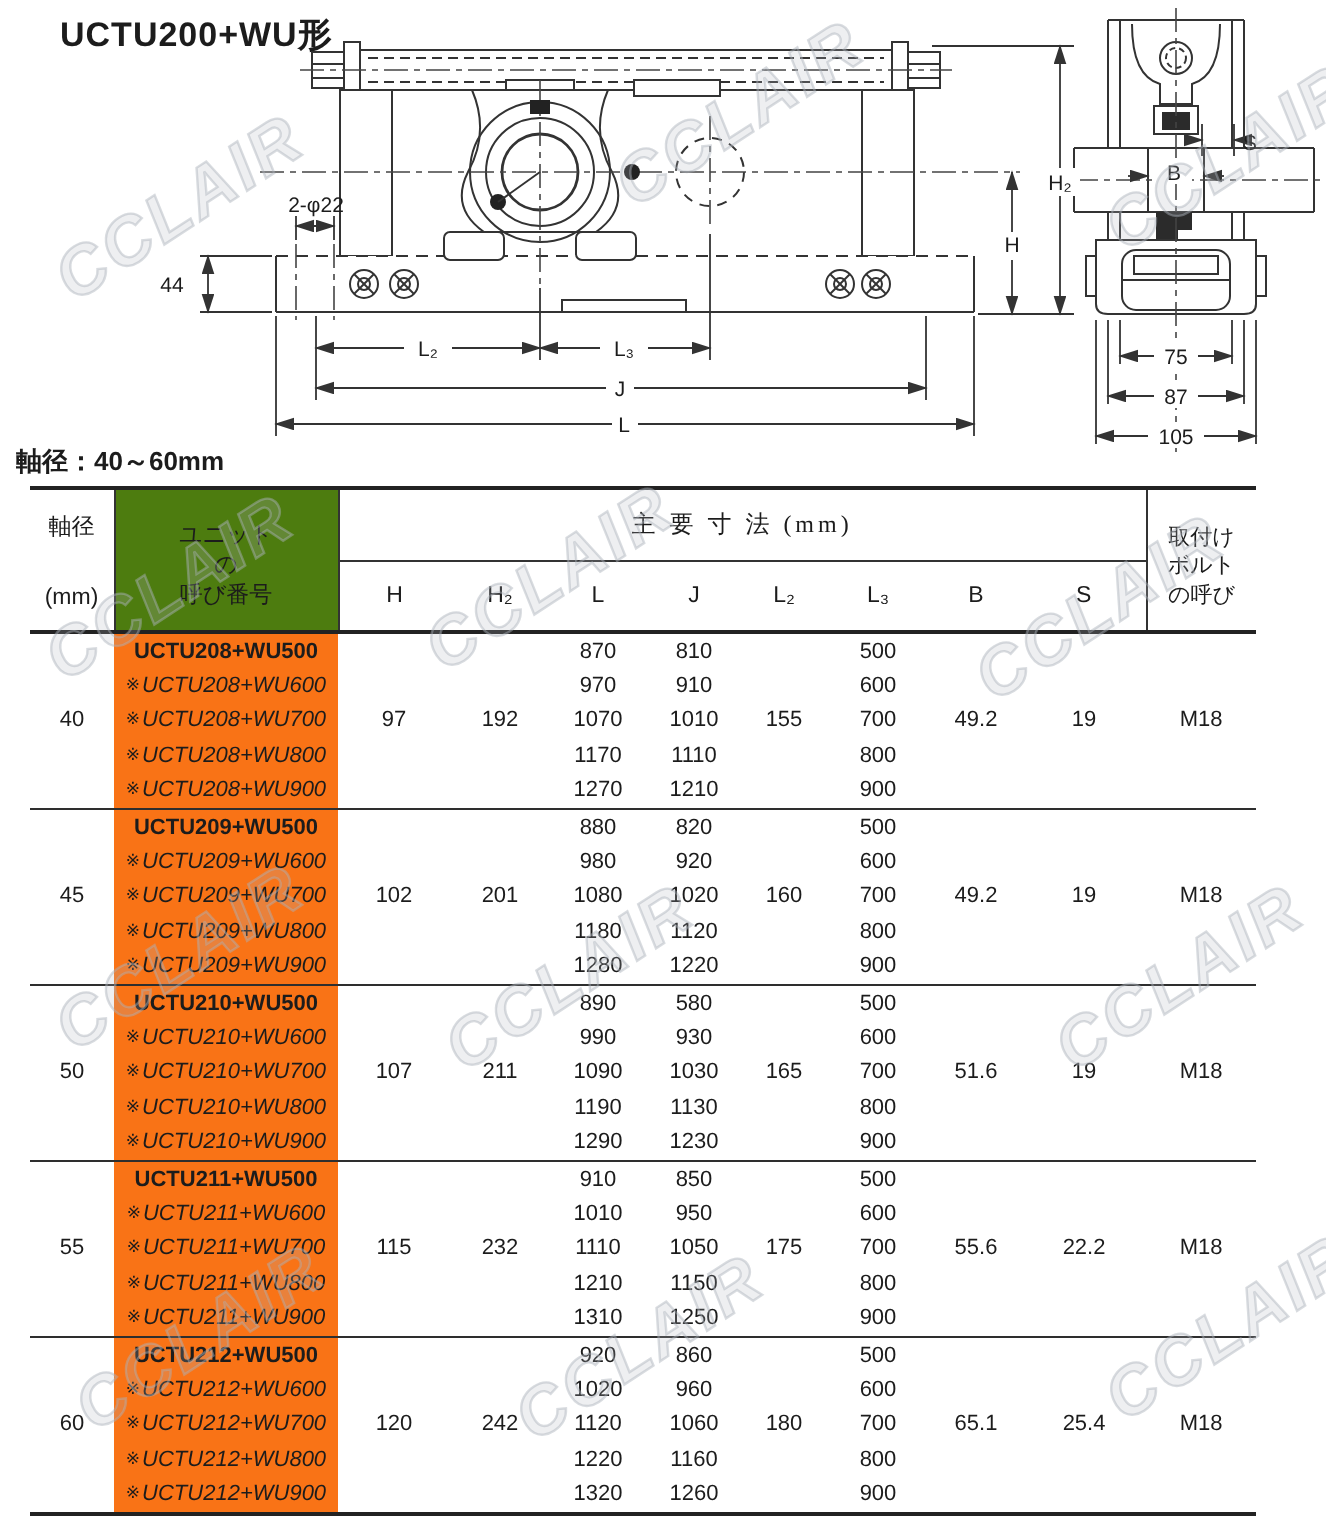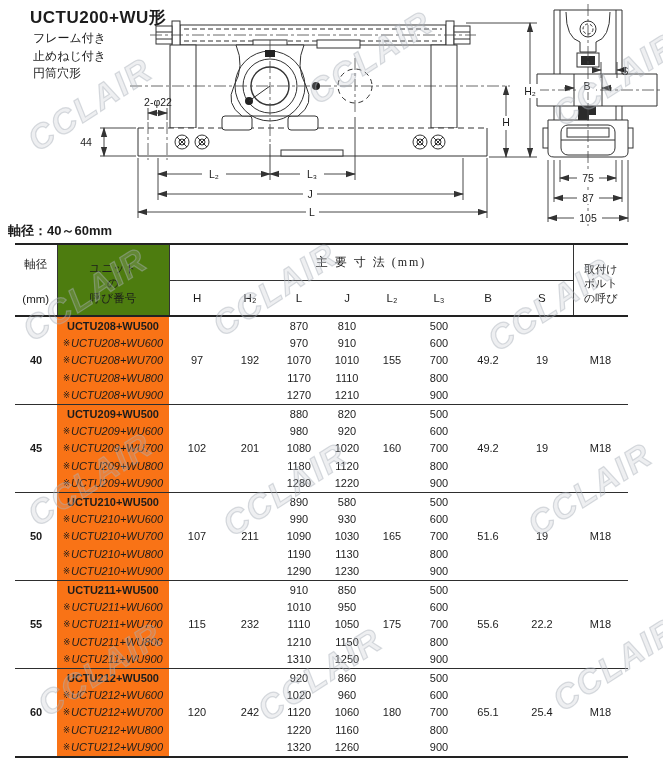--- a/index.html
+++ b/index.html
@@ -61,11 +61,6 @@
   <div class="wm" style="left:545px;top:645px">CCLAIR</div>
 
   <div id="title">UCTU200+WU形</div>
-  <div id="subtitle">
-    <div>フレーム付き</div>
-    <div>止めねじ付き</div>
-    <div>円筒穴形</div>
-  </div>
 
   <svg id="drawing" width="663" height="238" viewBox="0 0 663 238">
     <defs>

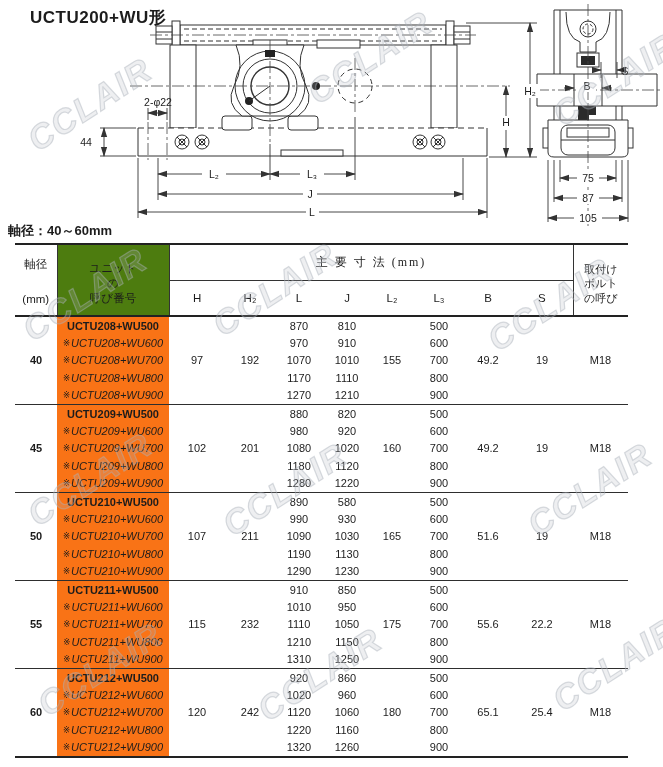--- a/index.html
+++ b/index.html
@@ -36,7 +36,7 @@
   .th-bolt .t1{margin-top:7px;}
   tbody.group{border-top:1.6px solid #2e2e2e;}
   tbody.group td.c{text-align:center;}
-  tbody.group td.shaft{font-weight:bold;}
+  tbody.group td.shaft{font-weight:normal;}
   tbody.group td.unit{background:#f97316;text-align:center;font-size:11px;white-space:nowrap;}
   .nm-b{font-weight:bold;}
   .nm-i{font-style:italic;}

